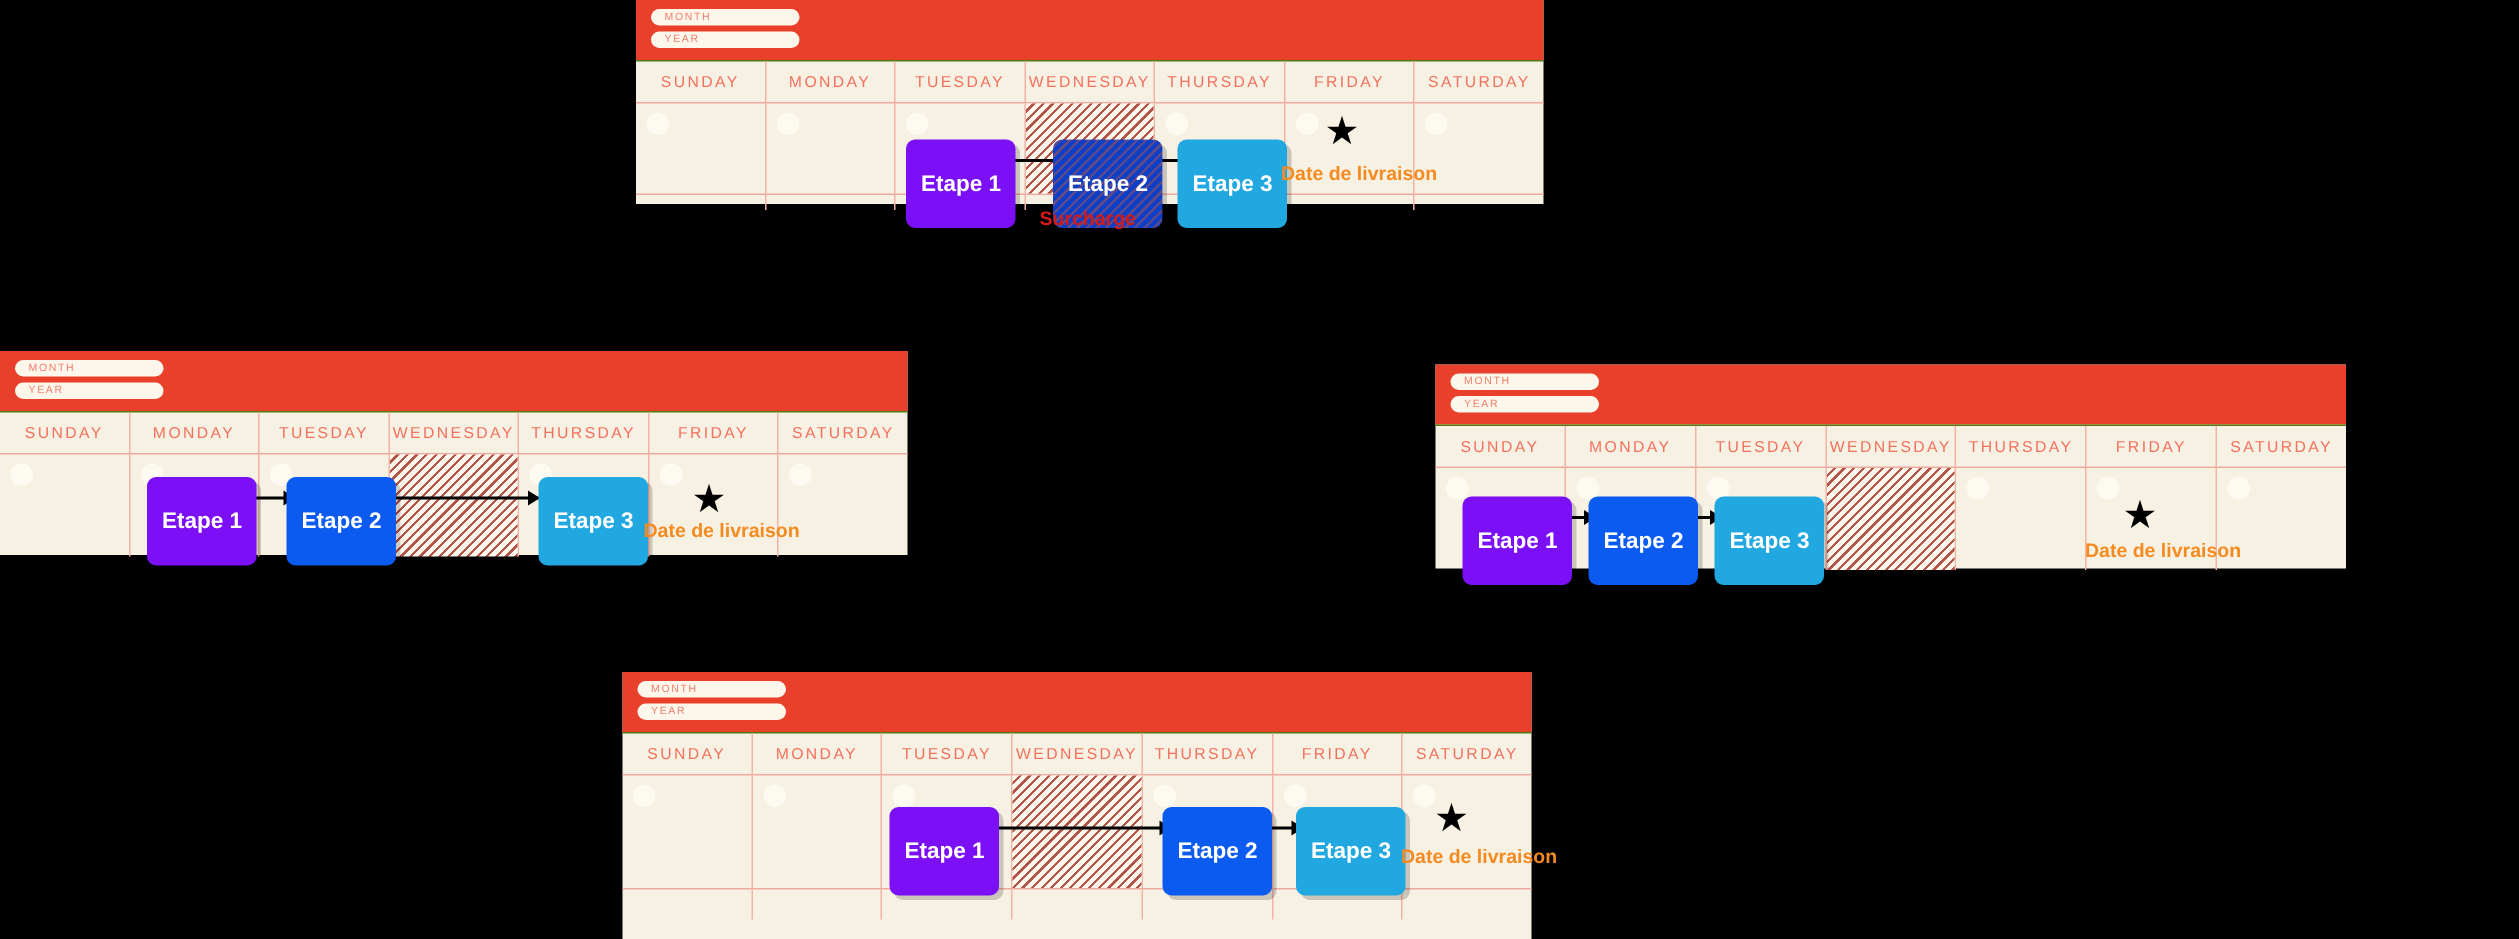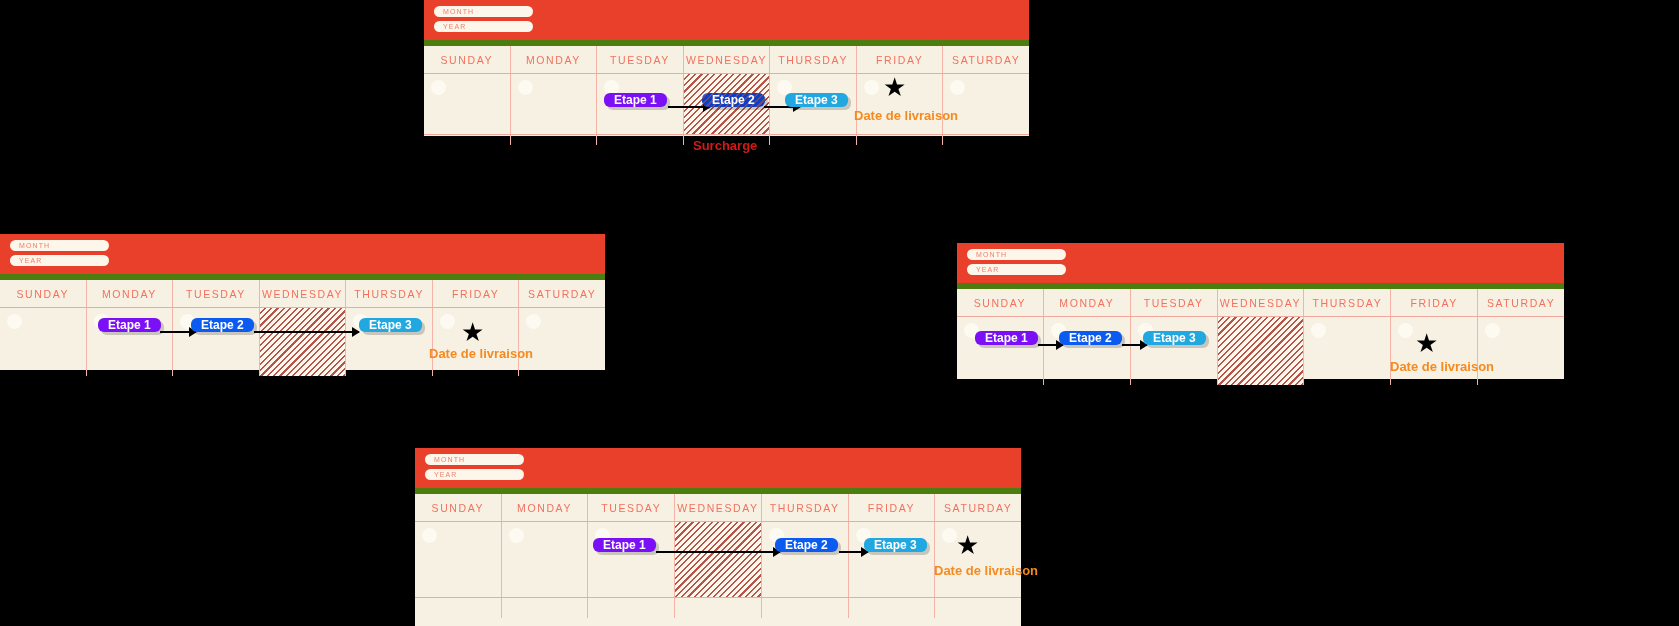--- a/index.html
+++ b/index.html
@@ -14,7 +14,7 @@
         font-size:7px;letter-spacing:1.1px;padding:2px 0 2px 9px;
         margin-bottom:4px;font-family:"Liberation Sans",sans-serif;}
 
-  .dow-row{display:flex;width:100%;border-top:6px solid #4d7c0f;}
+  .dow-row{display:flex;width:100%;border-top:1px solid #4d7c0f;}
   .dow{flex:1;text-align:center;color:#f4705e;font-size:10.5px;
        letter-spacing:1.6px;padding:8px 0 7px 0;
        border-right:1px solid #f4b3a6;box-sizing:border-box;

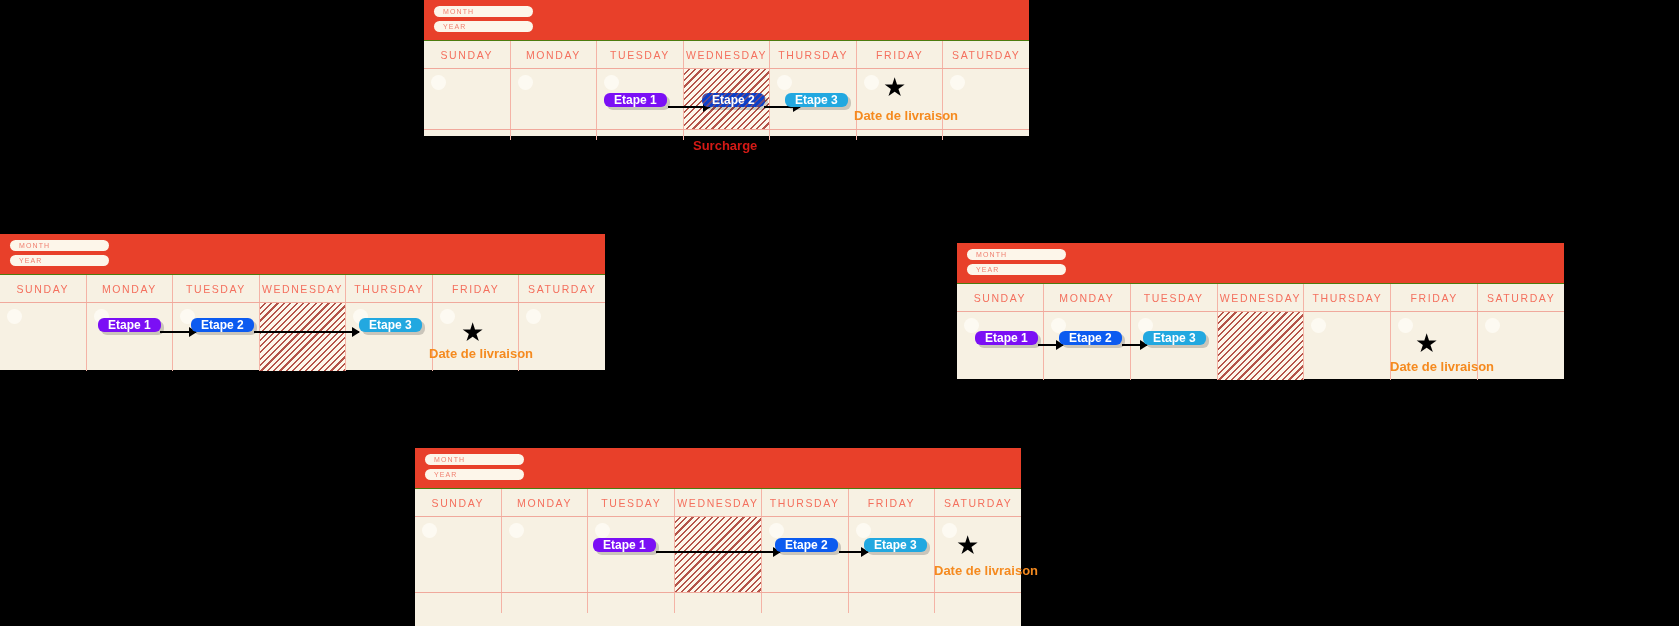--- a/index.html
+++ b/index.html
@@ -36,8 +36,8 @@
   .week-row2{display:flex;width:100%;border-top:1px solid #f0a99c;}
 
   
-  .step{position:absolute;border-radius:6px;color:#fff;font-size:12px;
-        font-weight:bold;padding:0 10px;white-space:nowrap;
+  .step{position:absolute;border-radius:6px;color:#fff;font-size:15px;
+        font-weight:bold;padding:21px 10px;white-space:nowrap;
         box-shadow:3px 3px 0 rgba(0,0,0,0.18);z-index:5;
         font-family:"Liberation Sans",sans-serif;}
   .s1{background:#7b0ff5;}

